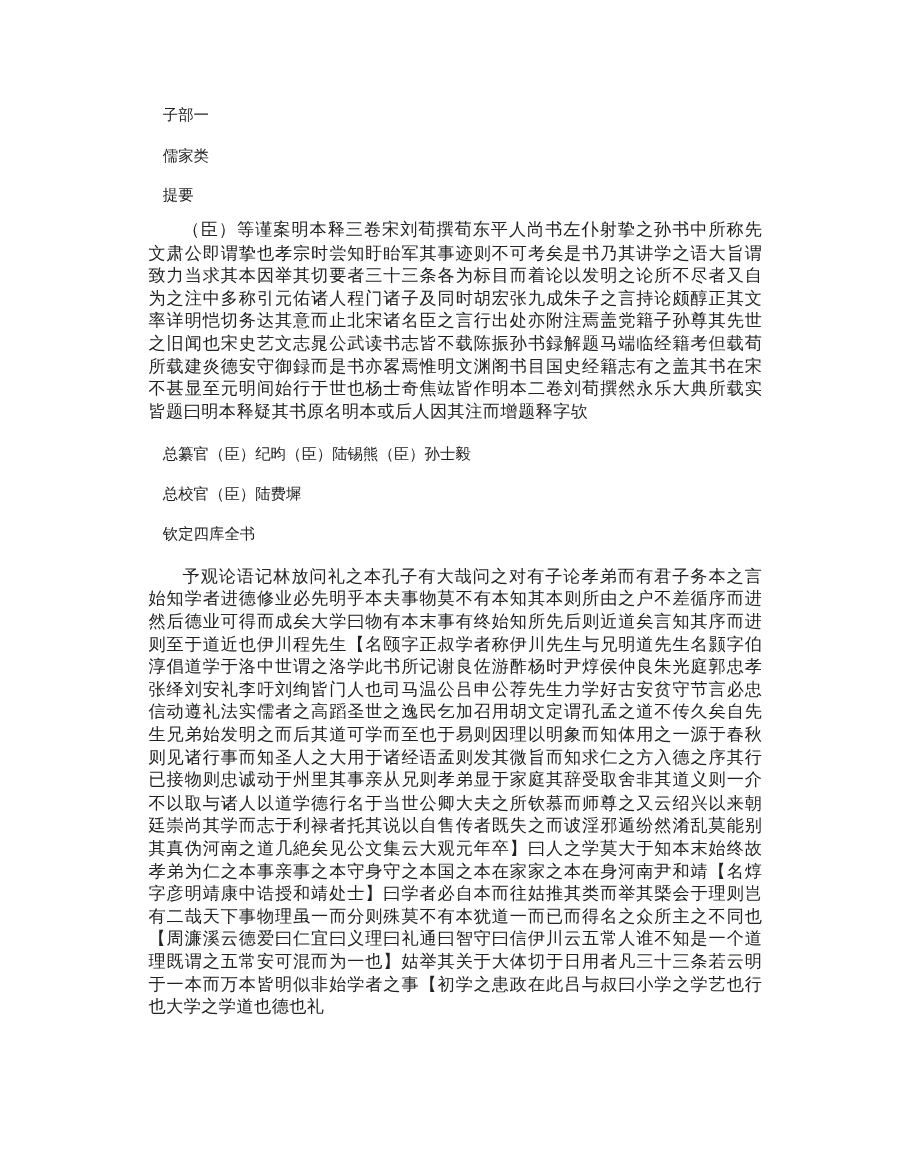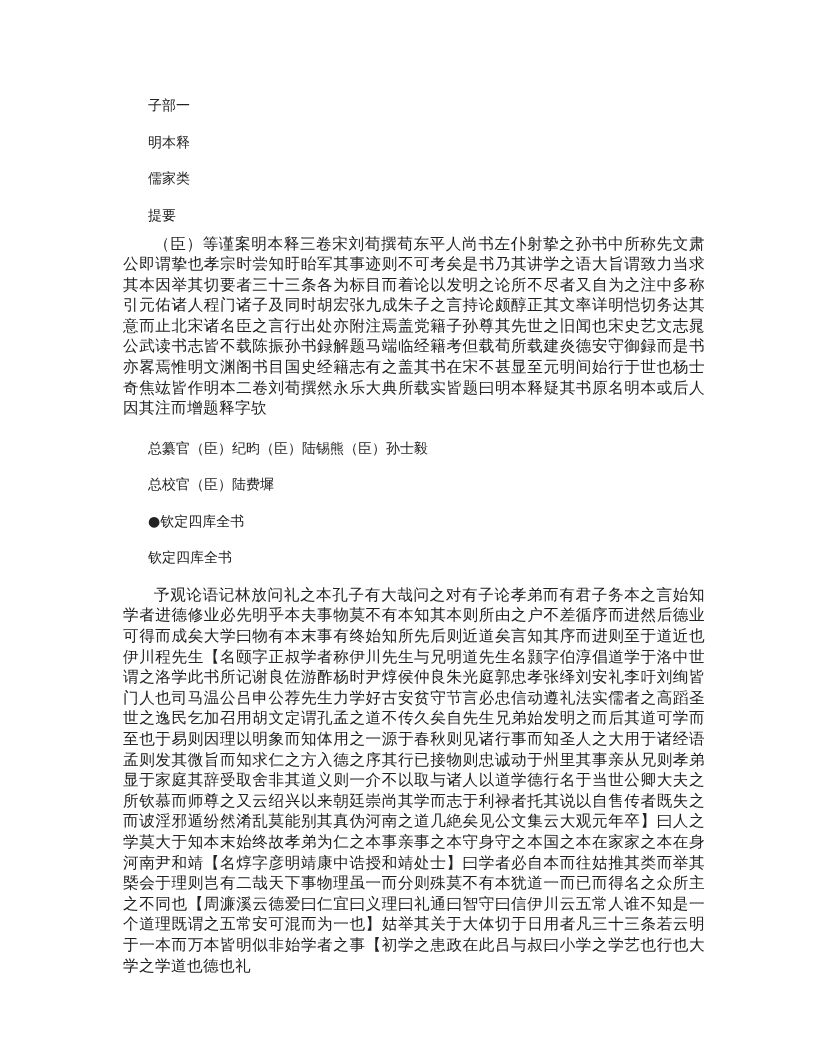--- a/index.html
+++ b/index.html
@@ -45,7 +45,6 @@
 
 <div class="page">
   <div class="heading-line">子部一</div>
-  <div class="heading-line">明本释</div>
   <div class="heading-line">儒家类</div>
   <div class="heading-line" style="margin-bottom:10px;">提要</div>
 

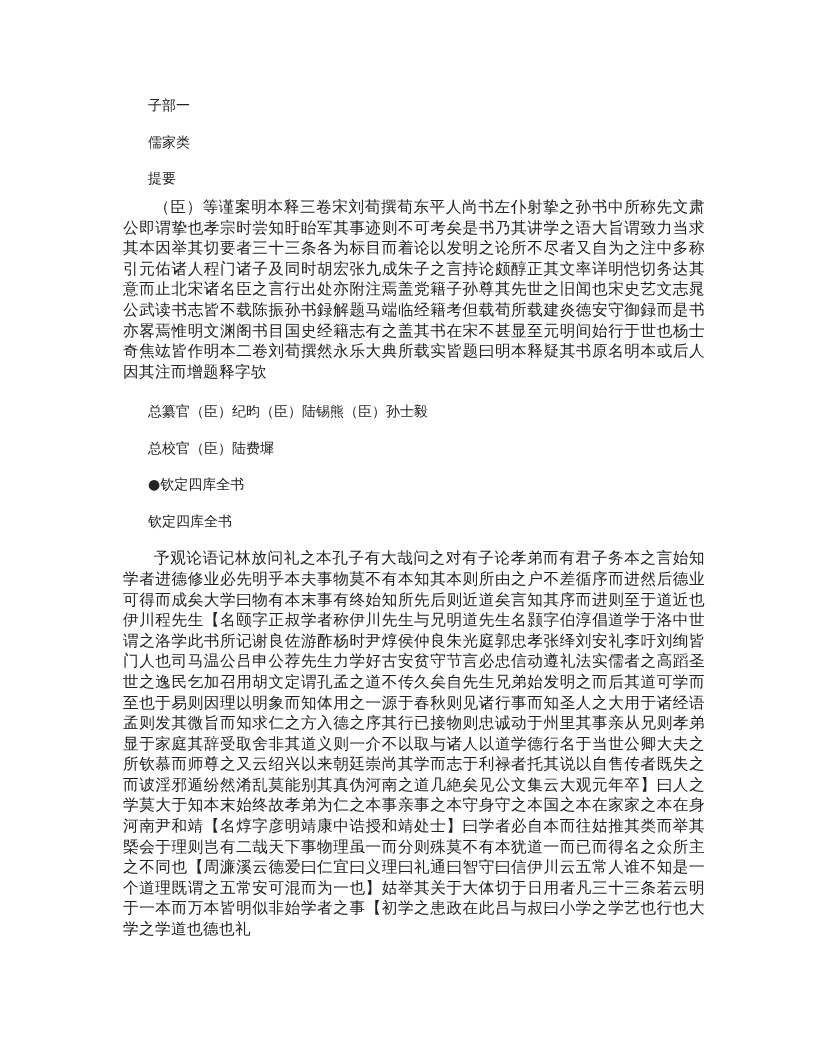--- a/index.html
+++ b/index.html
@@ -32,7 +32,7 @@
     .para {
       font-size: 15.6px;
       line-height: 20.6px;
-      margin: 0;
+      margin: 12px;
       text-indent: 31px;
       text-align: justify;
       letter-spacing: 0.4px;

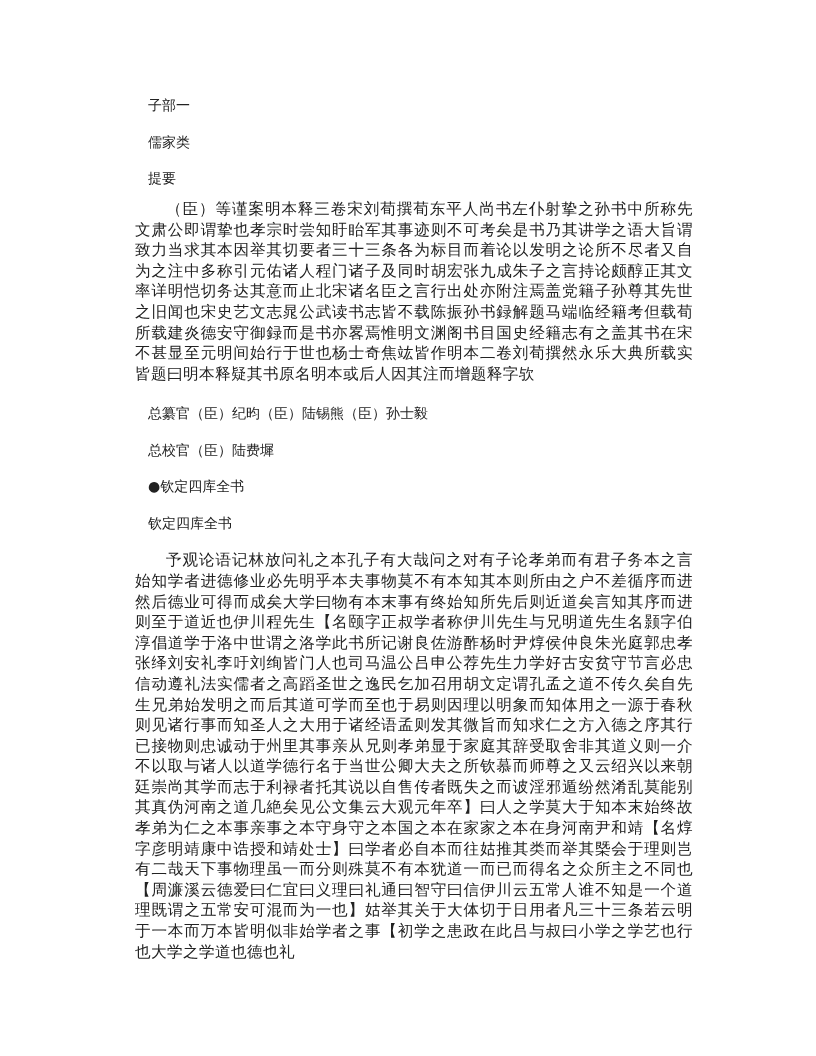--- a/index.html
+++ b/index.html
@@ -52,7 +52,6 @@
 
   <div class="heading-line">总纂官（臣）纪昀（臣）陆锡熊（臣）孙士毅</div>
   <div class="heading-line">总校官（臣）陆费墀</div>
-  <div class="heading-line">●钦定四库全书</div>
   <div class="heading-line">钦定四库全书</div>
 
   <p class="para">予观论语记林放问礼之本孔子有大哉问之对有子论孝弟而有君子务本之言始知学者进德修业必先明乎本夫事物莫不有本知其本则所由之户不差循序而进然后德业可得而成矣大学曰物有本末事有终始知所先后则近道矣言知其序而进则至于道近也伊川程先生【名颐字正叔学者称伊川先生与兄明道先生名颢字伯淳倡道学于洛中世谓之洛学此书所记谢良佐游酢杨时尹焞侯仲良朱光庭郭忠孝张绎刘安礼李吁刘绚皆门人也司马温公吕申公荐先生力学好古安贫守节言必忠信动遵礼法实儒者之高蹈圣世之逸民乞加召用胡文定谓孔孟之道不传久矣自先生兄弟始发明之而后其道可学而至也于易则因理以明象而知体用之一源于春秋则见诸行事而知圣人之大用于诸经语孟则发其微旨而知求仁之方入德之序其行已接物则忠诚动于州里其事亲从兄则孝弟显于家庭其辞受取舍非其道义则一介不以取与诸人以道学德行名于当世公卿大夫之所钦慕而师尊之又云绍兴以来朝廷崇尚其学而志于利禄者托其说以自售传者既失之而诐淫邪遁纷然淆乱莫能别其真伪河南之道几絶矣见公文集云大观元年卒】曰人之学莫大于知本末始终故孝弟为仁之本事亲事之本守身守之本国之本在家家之本在身河南尹和靖【名焞字彦明靖康中诰授和靖处士】曰学者必自本而往姑推其类而举其槩会于理则岂有二哉天下事物理虽一而分则殊莫不有本犹道一而已而得名之众所主之不同也【周濂溪云德爱曰仁宜曰义理曰礼通曰智守曰信伊川云五常人谁不知是一个道理既谓之五常安可混而为一也】姑举其关于大体切于日用者凡三十三条若云明于一本而万本皆明似非始学者之事【初学之患政在此吕与叔曰小学之学艺也行也大学之学道也德也礼</p>

